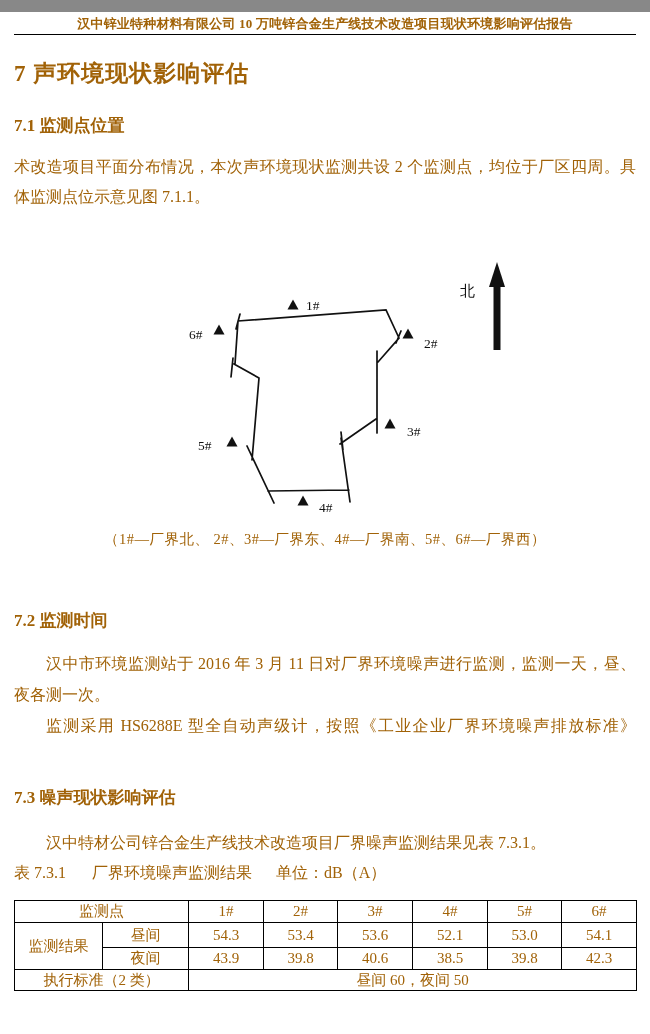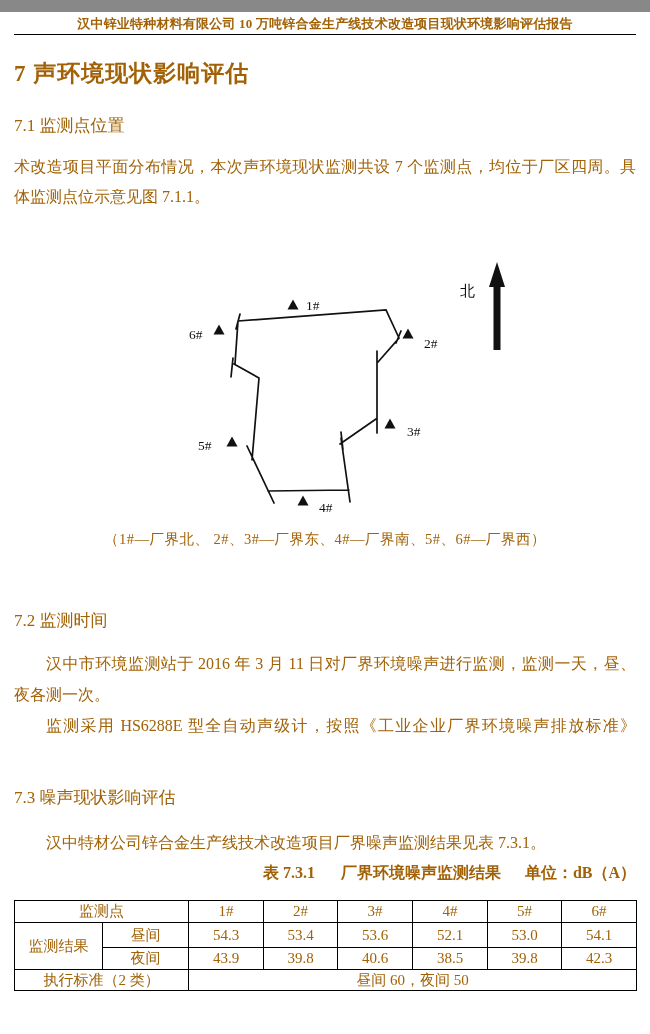--- a/index.html
+++ b/index.html
@@ -21,7 +21,7 @@
     position:absolute; top:48px; left:14px; font-size:23px; font-weight:bold;
     letter-spacing:1px; line-height:1.2;
   }
-  .h2 { position:absolute; left:14px; font-size:17px; font-weight:normal; line-height:1.2; }
+  .h2 { position:absolute; left:14px; font-size:17px; font-weight:bold; line-height:1.2; }
   .h2-71 { top:104px; }
   .h2-72 { top:599px; }
   .h2-73 { top:776px; }

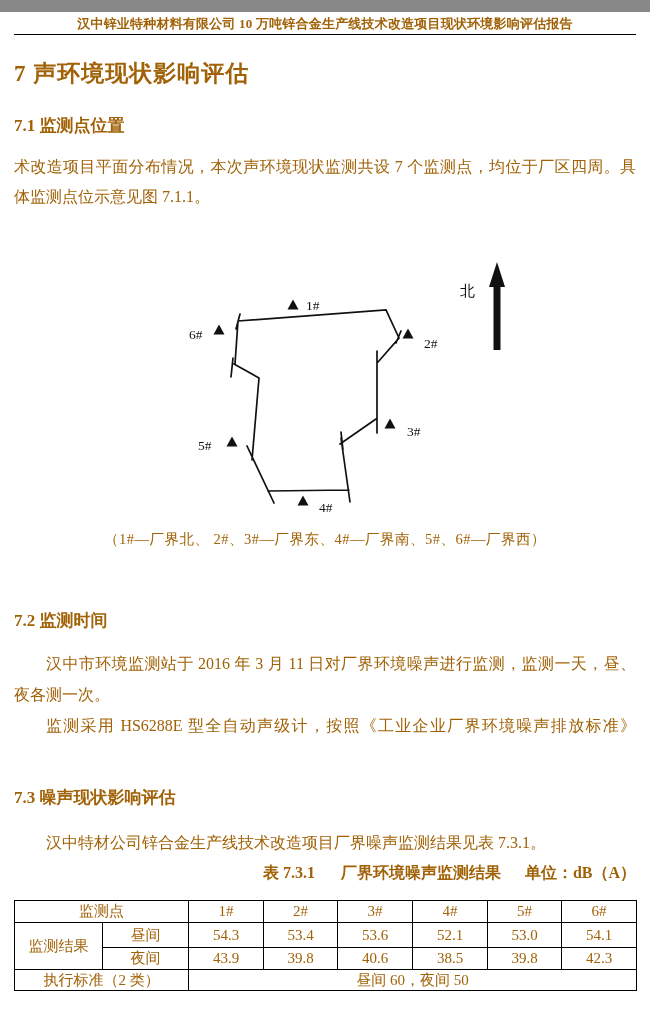--- a/index.html
+++ b/index.html
@@ -82,7 +82,7 @@
 
   <div class="h2 h2-71">7.1 监测点位置</div>
   <div class="para p71">
-    <div class="line jfull">术改造项目平面分布情况，本次声环境现状监测共设 7 个监测点，均位于厂区四周。具</div>
+    <div class="line jfull">术改造项目平面分布情况，本次声环境现状监测共设 2 个监测点，均位于厂区四周。具</div>
     <div class="line">体监测点位示意见图 7.1.1。</div>
   </div>
 

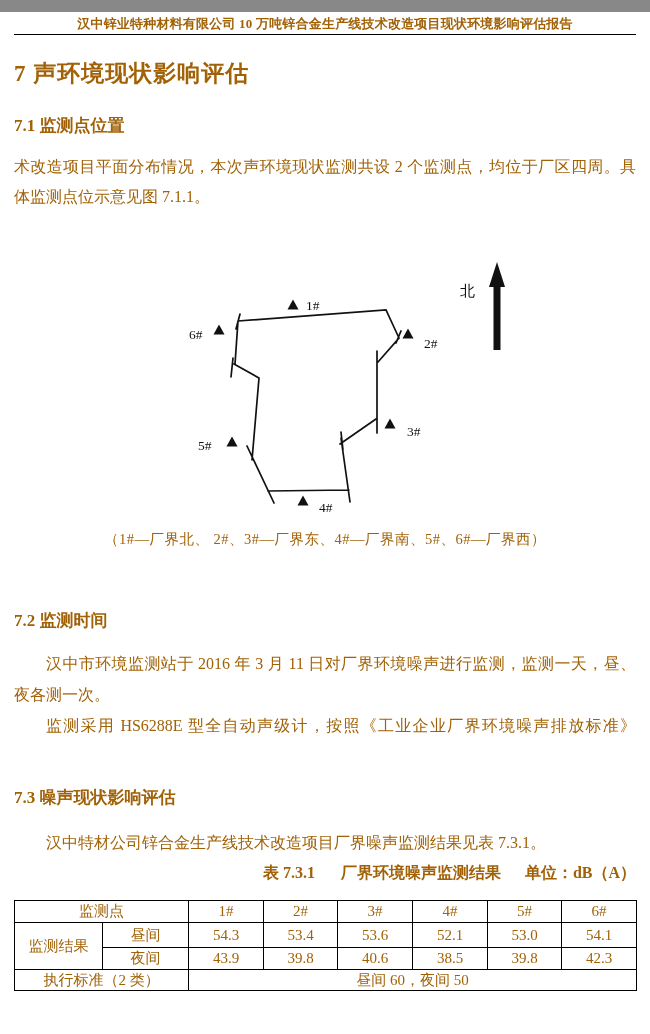--- a/index.html
+++ b/index.html
@@ -46,7 +46,7 @@
   .fig-caption .cap-title { margin-left:28px; }
   .table-title {
     position:absolute; top:851px; left:14px; width:622px;
-    text-align:right; font-size:16px; font-weight:bold;
+    text-align:left; font-size:16px; font-weight:normal;
   }
   .table-title .tt-name { margin-left:26px; }
   .table-title .tt-unit { margin-left:24px; }

